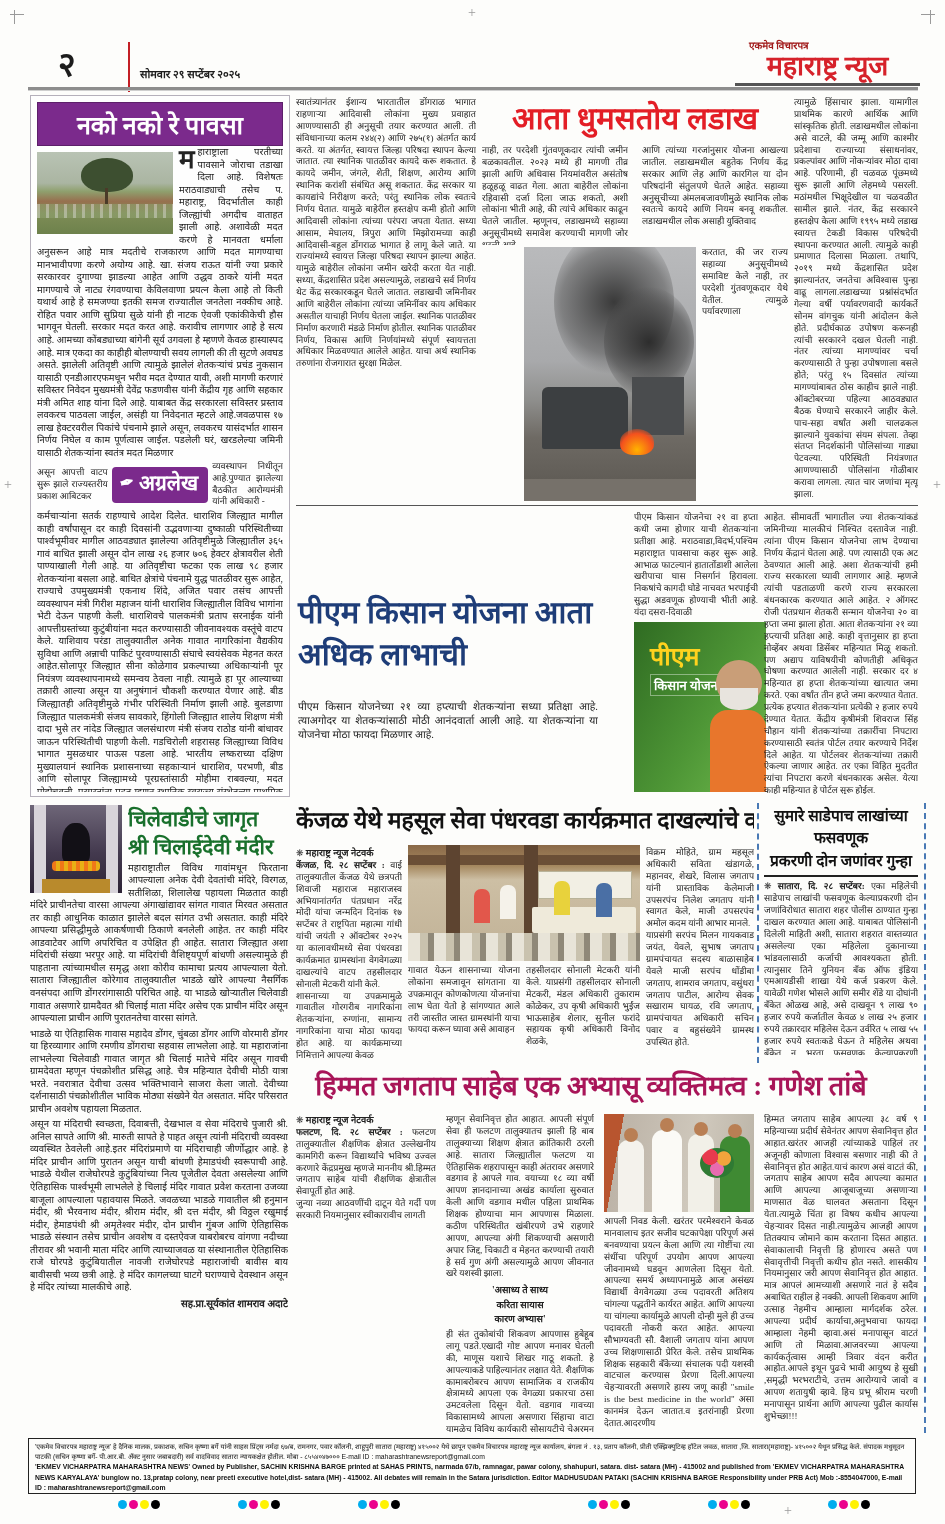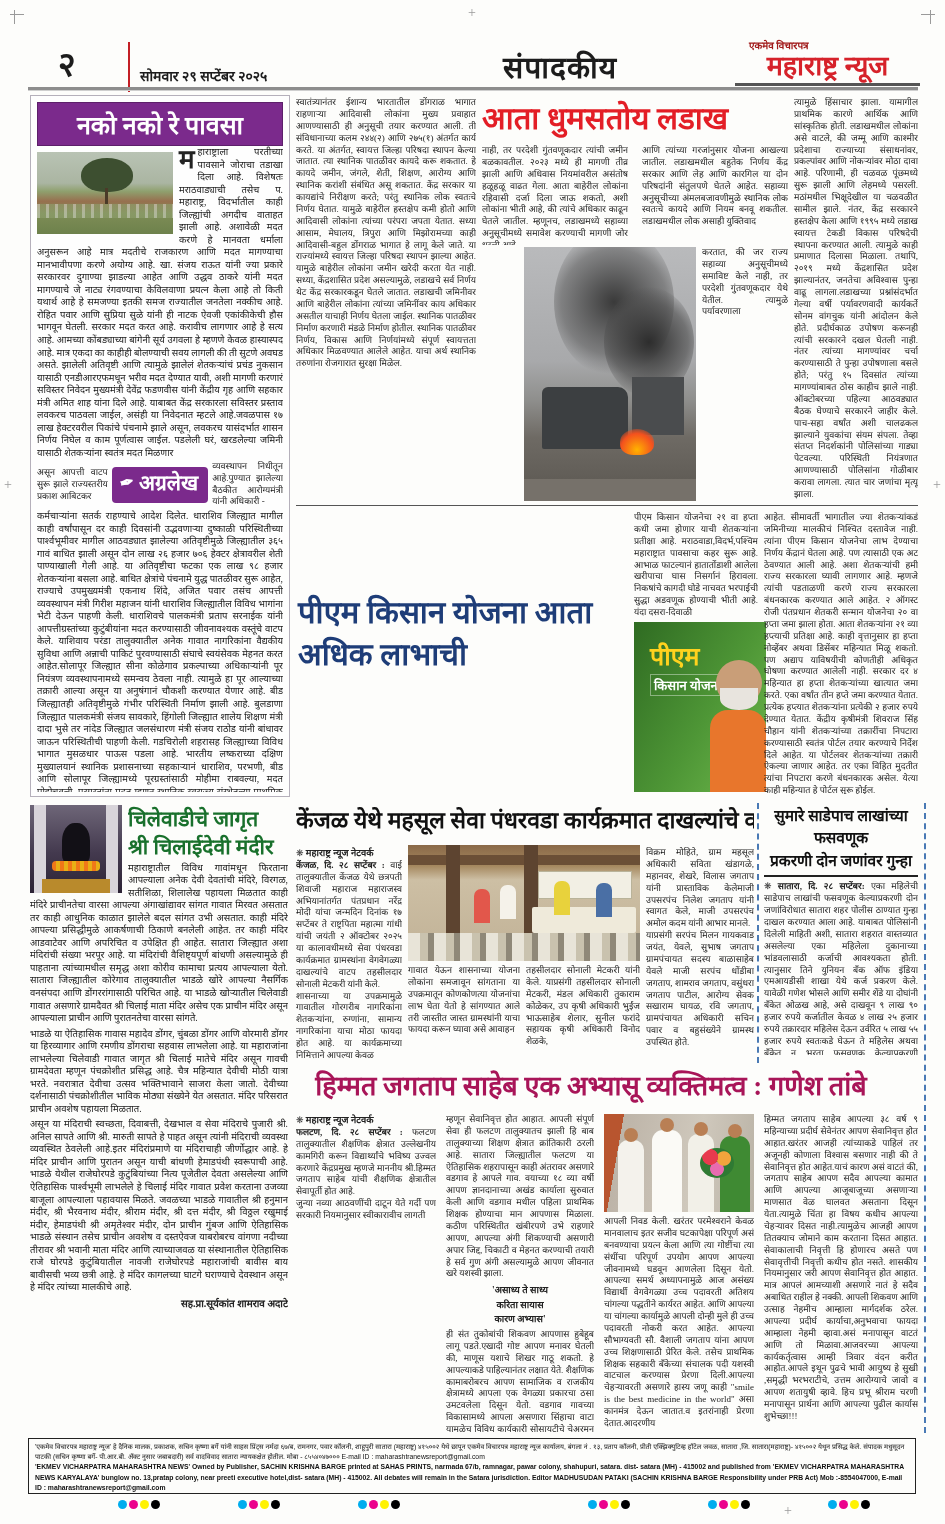--- a/index.html
+++ b/index.html
@@ -15,7 +15,7 @@
   
   #pagenum{left:58px;top:40px;font-size:34px;font-weight:bold;}
   #hdr-redline{left:128px;top:42px;width:2px;height:50px;background:#c31f25;}
-  #hdr-date{left:140px;top:66px;font-size:14px;font-weight:bold;}
+  #hdr-date{left:140px;top:66px;font-size:11px;font-weight:bold;}
   #hdr-section{left:420px;top:46px;width:280px;text-align:center;font-size:30px;font-weight:bold;letter-spacing:1px;}
   #masthead{left:735px;top:38px;width:185px;text-align:center;}
   #masthead .tagline{font-size:10px;color:#a11a1a;font-weight:bold;text-align:left;margin-left:14px;}

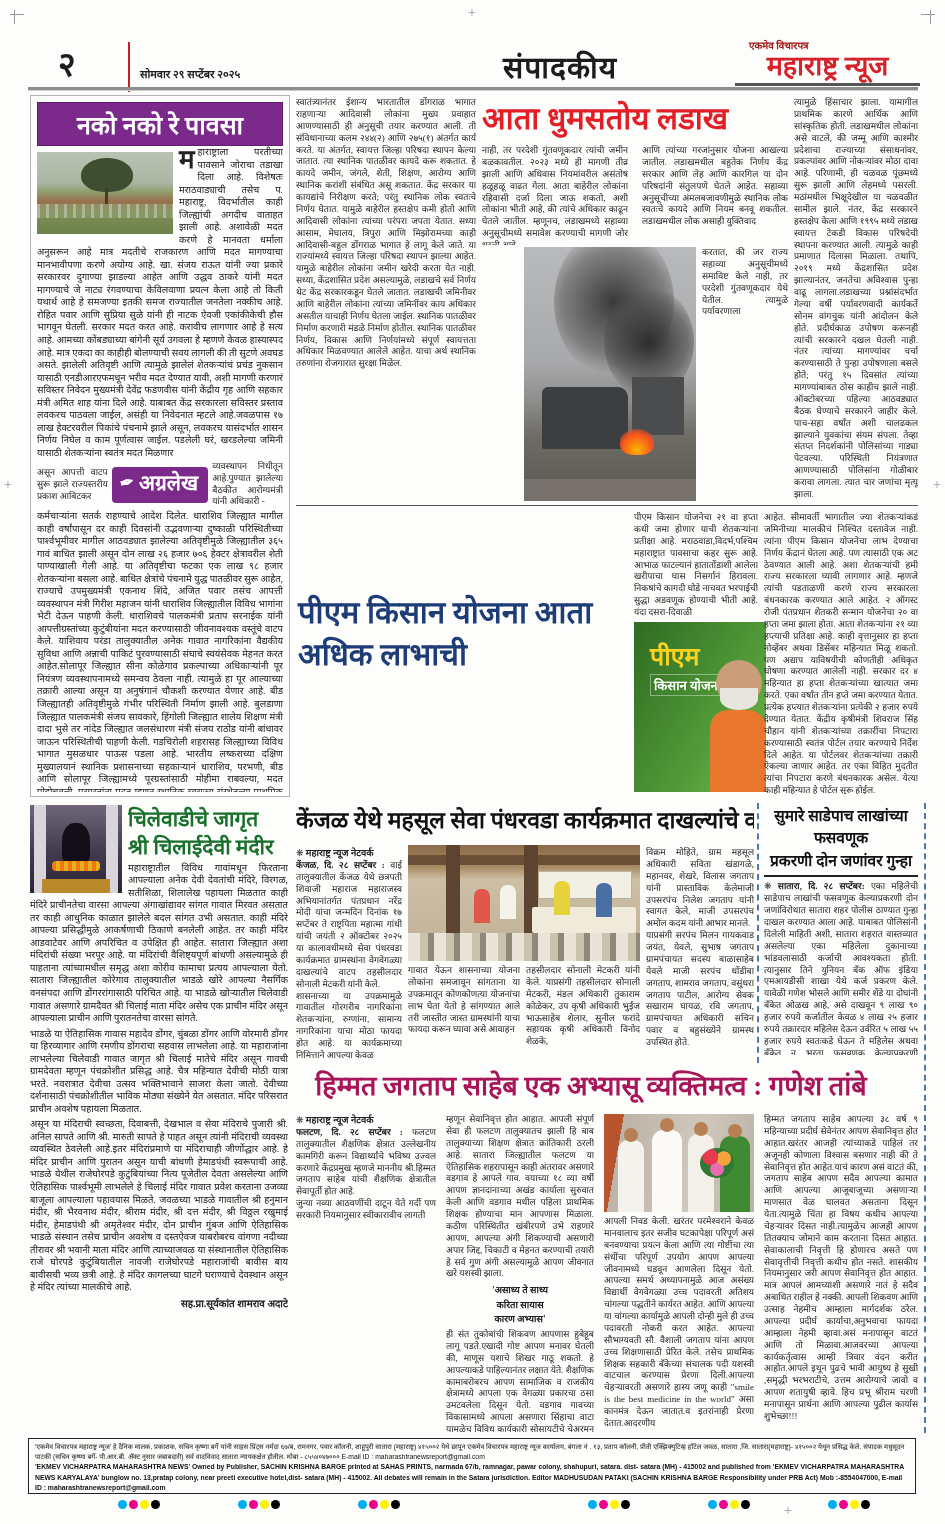--- a/index.html
+++ b/index.html
@@ -141,7 +141,6 @@
   <div class="abs" id="pagenum">२</div>
   <div class="abs" id="hdr-redline"></div>
   <div class="abs" id="hdr-date">सोमवार २९ सप्टेंबर २०२५</div>
-  <div class="abs" id="hdr-section">संपादकीय</div>
   <div class="abs" id="masthead">
     <div class="tagline">एकमेव विचारपत्र</div>
     <div class="title">महाराष्ट्र न्यूज</div>

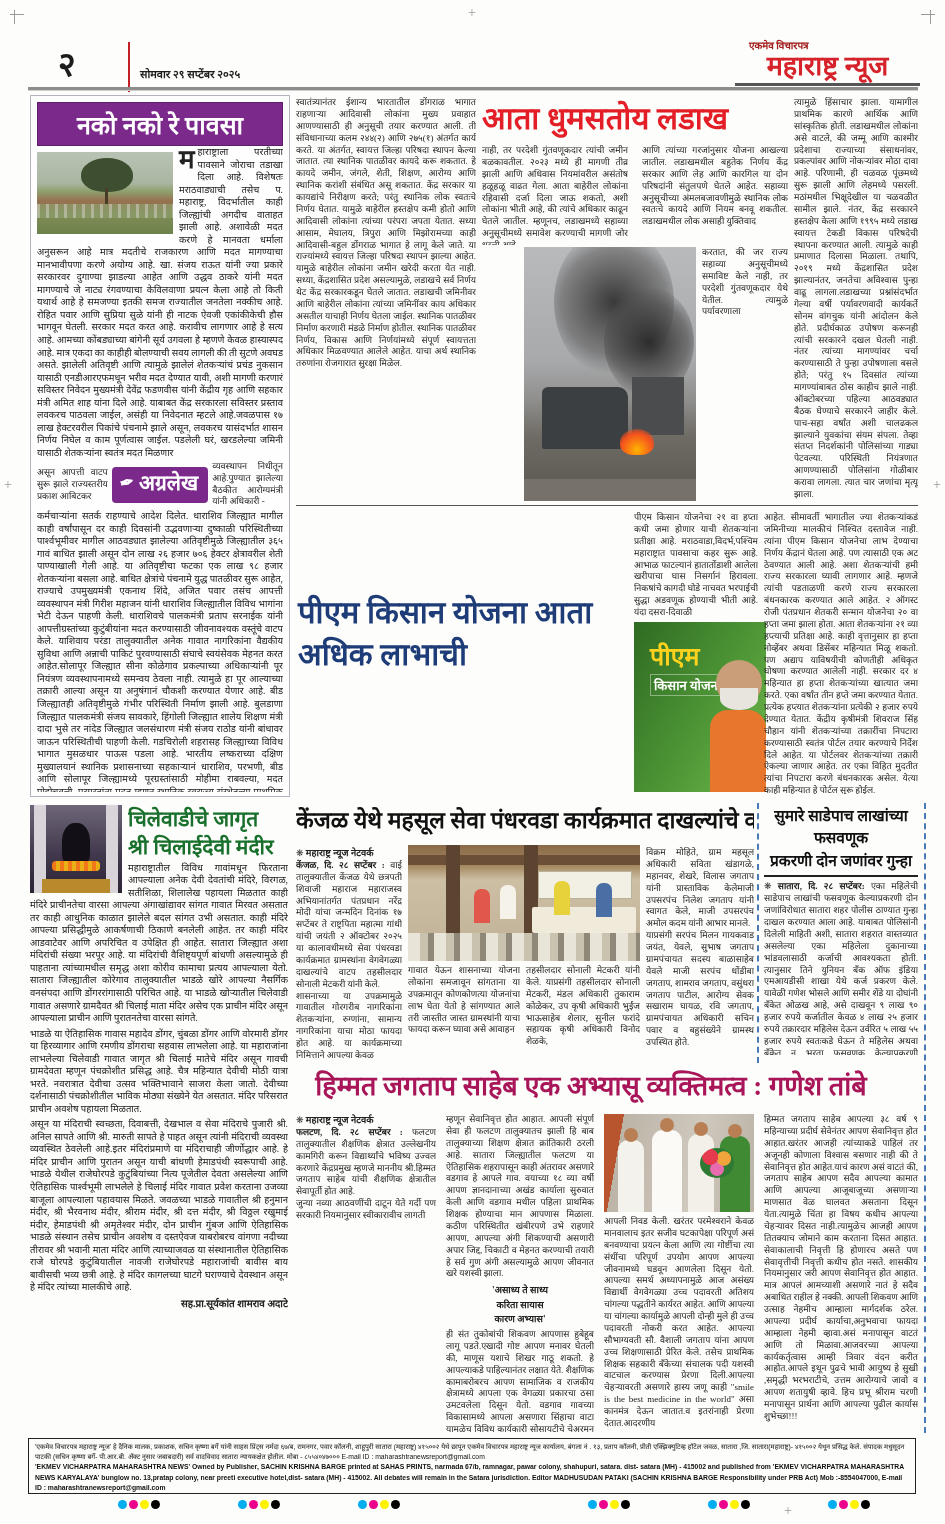--- a/index.html
+++ b/index.html
@@ -40,7 +40,7 @@
             border-radius:4px;white-space:nowrap;display:flex;align-items:center;gap:5px;}
   #agralekh .quill{font-size:17px;transform:rotate(-15deg);display:inline-block;}
   
-  #ladakh-head{left:482px;top:96px;width:306px;height:46px;color:#e31e26;
+  #ladakh-head{left:482px;top:96px;width:306px;height:46px;text-align:center;color:#e31e26;
                font-size:31px;font-weight:bold;white-space:nowrap;}
   #ladakh-photo{left:524px;top:247px;width:172px;height:254px;position:absolute;overflow:hidden;
     background:linear-gradient(#b9babc 0%,#a8a9ab 45%,#8f8f8d 60%,#6e6a64 75%,#5a5650 100%);}

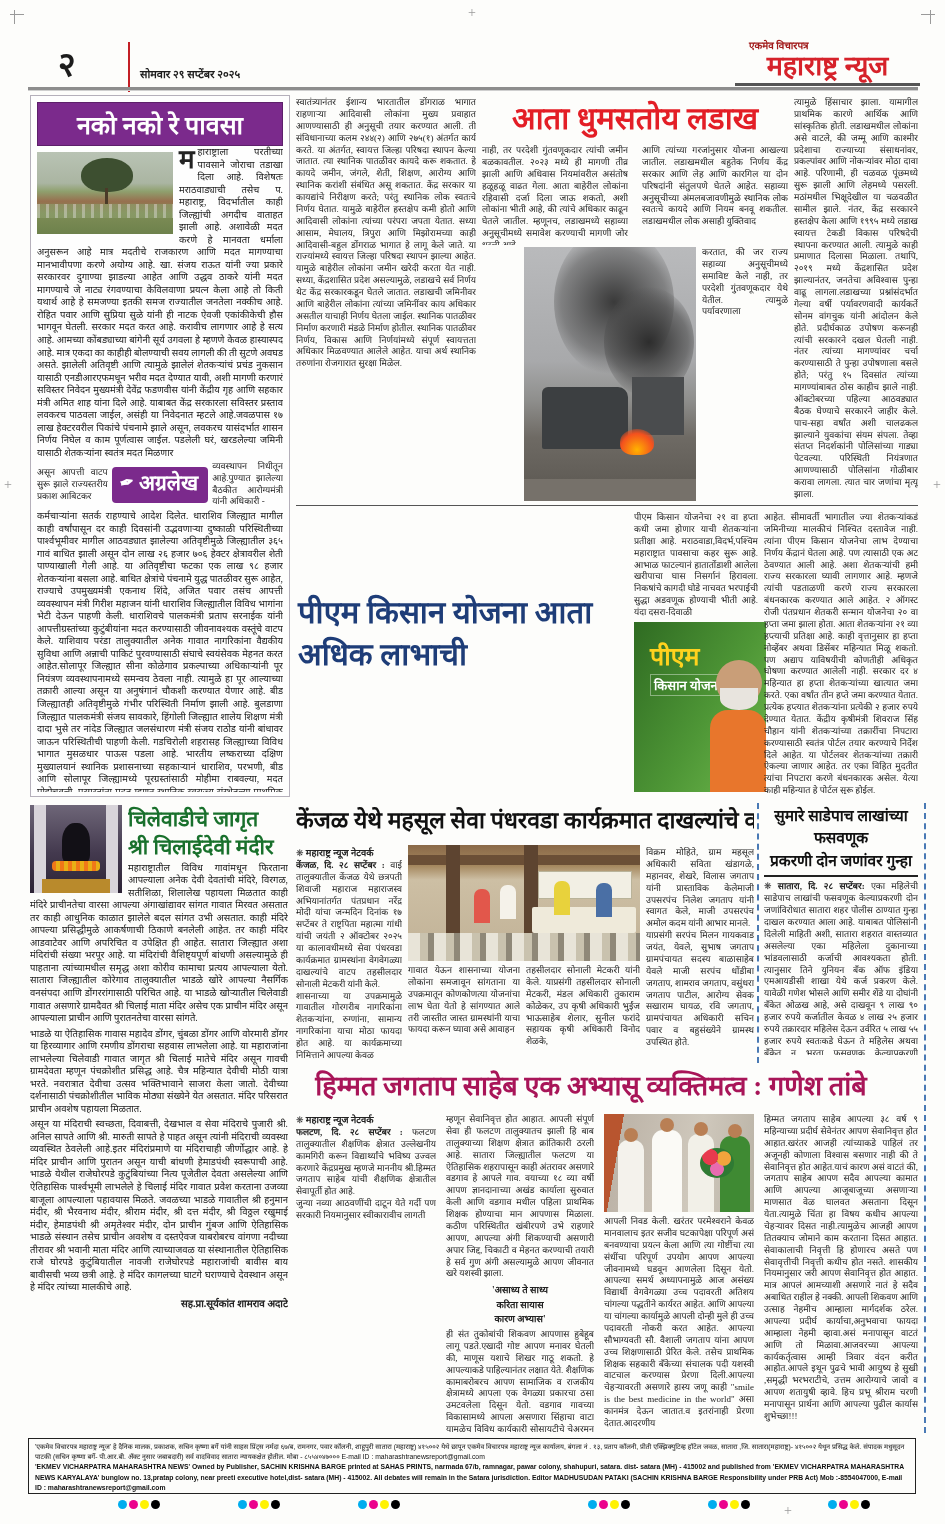--- a/index.html
+++ b/index.html
@@ -190,6 +190,7 @@
   <div id="ladakh-rule"></div>
 
   <div id="pmk-head">पीएम किसान योजना आता अधिक लाभाची</div>
+  <div class="colbox jtext" style="left:298px;top:700px;width:300px;height:92px;font-size:10.5px;">पीएम किसान योजनेच्या २१ व्या हप्त्याची शेतकऱ्यांना सध्या प्रतिक्षा आहे. त्याअगोदर या शेतकऱ्यांसाठी मोठी आनंदवार्ता आली आहे. या शेतकऱ्यांना या योजनेचा मोठा फायदा मिळणार आहे.</div>
   <div class="colbox jtext" style="left:634px;top:512px;width:124px;height:108px;">पीएम किसान योजनेचा २१ वा हप्ता कधी जमा होणार याची शेतकऱ्यांना प्रतीक्षा आहे. मराठवाडा,विदर्भ,पश्चिम महाराष्ट्रात पावसाचा कहर सुरू आहे. आभाळ फाटल्यानं हातातोंडाशी आलेला खरीपाचा घास निसर्गानं हिरावला. निकषांचे कागदी घोडे नाचवत भरपाईची सुद्धा अडवणूक होण्याची भीती आहे. यंदा दसरा-दिवाळी</div>
   <div id="pmk-graphic">
     <div class="face"></div>

